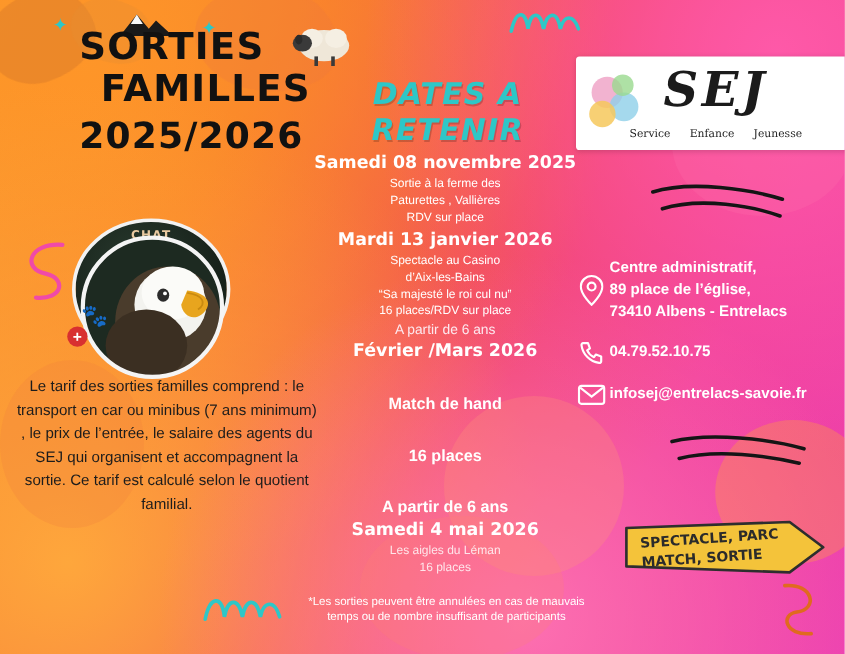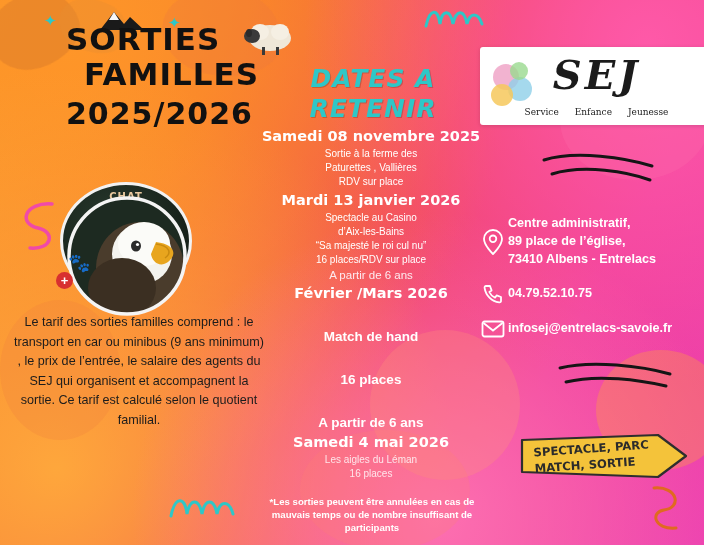--- a/index.html
+++ b/index.html
@@ -252,7 +252,7 @@
   <div class="paw">🐾</div>
   <div class="swiss">+</div>
 
-  <div class="para">Le tarif des sorties familles comprend : le transport en car ou minibus (9 ans minimum) , le prix de l’entrée, le salaire des agents du SEJ qui organisent et accompagnent la sortie. Ce tarif est calculé selon le quotient familial.</div>
+  <div class="para">Le tarif des sorties familles comprend : le transport en car ou minibus (7 ans minimum) , le prix de l’entrée, le salaire des agents du SEJ qui organisent et accompagnent la sortie. Ce tarif est calculé selon le quotient familial.</div>
 
   <svg class="sheep" width="62" height="40" viewBox="0 0 62 40">
     <ellipse cx="34" cy="22" rx="21" ry="13" fill="#efe7d8"></ellipse>

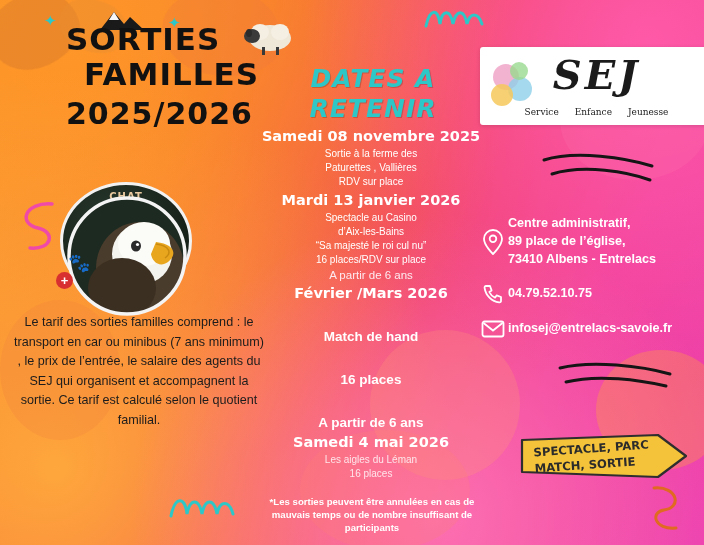--- a/index.html
+++ b/index.html
@@ -126,7 +126,7 @@
   .note {
     position: absolute; left: 256px; top: 495px; width: 232px;
     text-align: center; color: #ffffff;
-    font-size: 9.6px; font-weight: bold; line-height: 1.38;
+    font-size: 9.6px; font-weight: normal; line-height: 1.38;
   }
 
   

